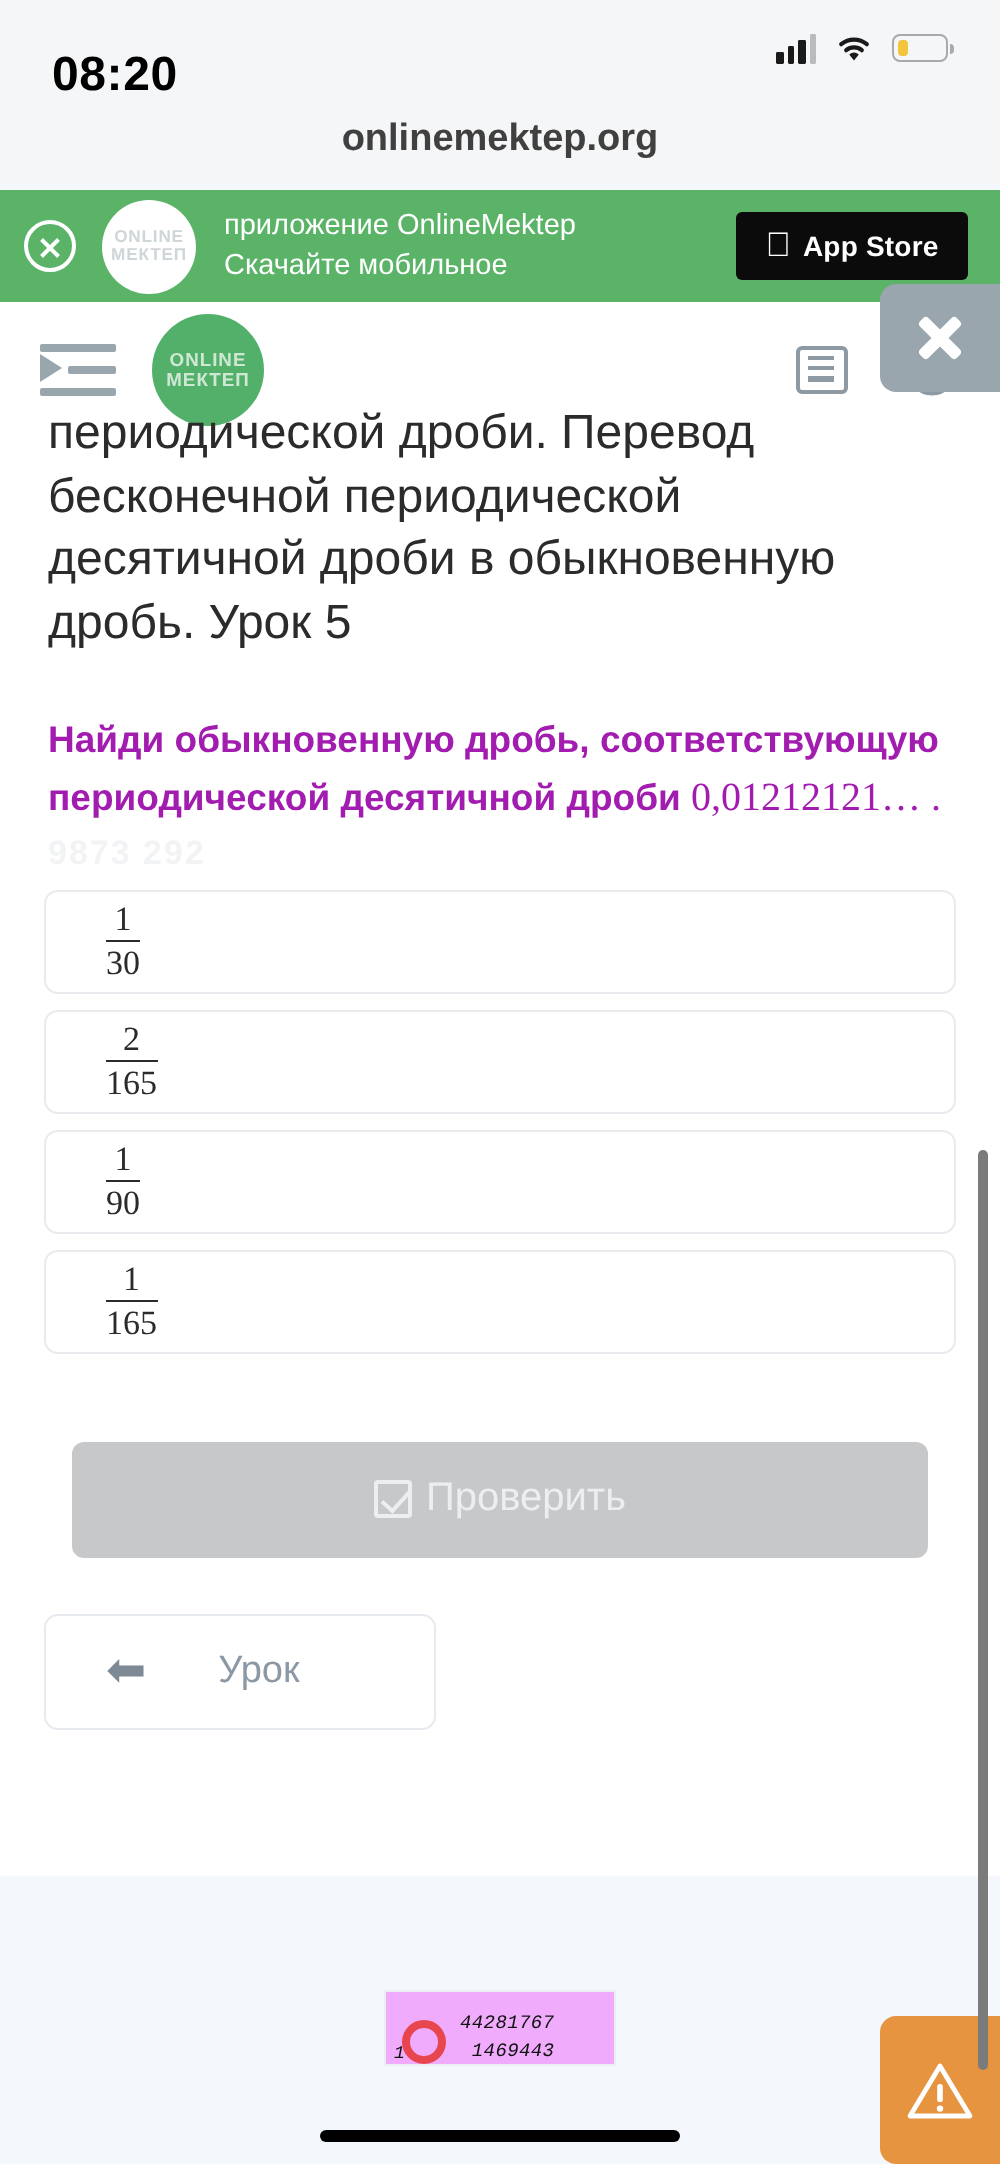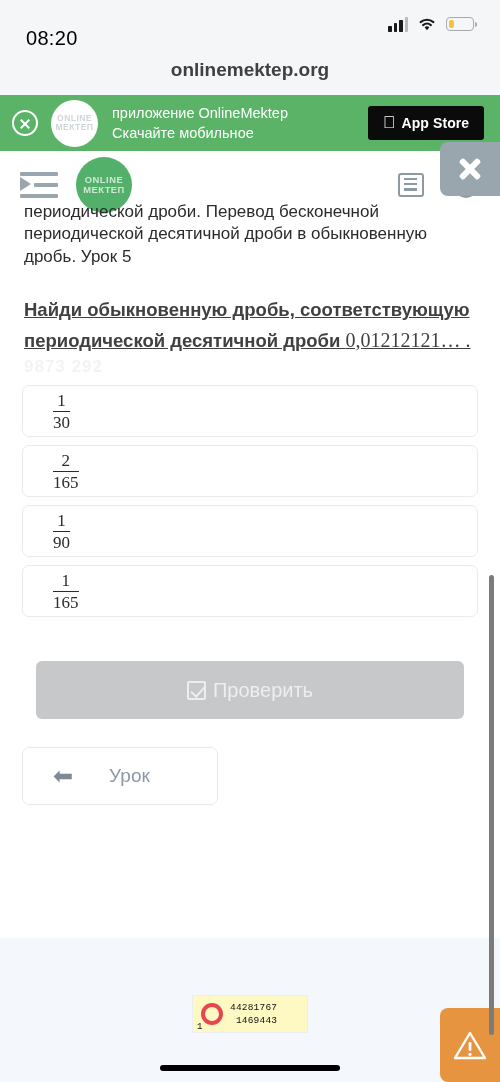--- a/index.html
+++ b/index.html
@@ -18,7 +18,7 @@
     display:flex; align-items:center; justify-content:space-between;
     padding:0 26px;
   }
-  .clock { font-size:20px; font-weight:normal; color:#000; letter-spacing:.3px;margin-top:28px; }
+  .clock { font-size:24px; font-weight:bold; color:#000; letter-spacing:.3px;margin-top:28px; }
   .status-icons { display:flex; align-items:center; gap:9px; }
   .sig { display:flex; align-items:flex-end; gap:2px; height:15px; }
   .sig i { display:block; width:3.5px; background:#1a1a1a; border-radius:.7px; }

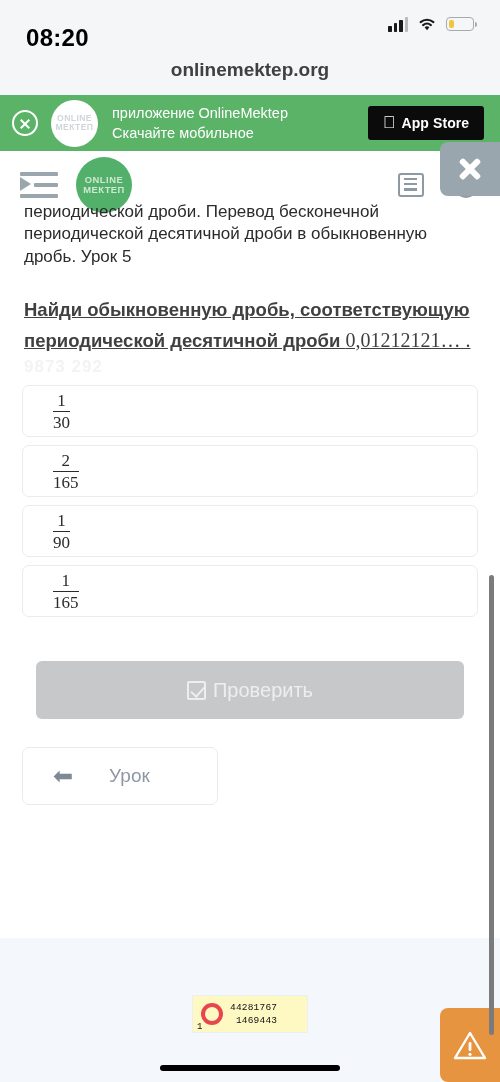--- a/index.html
+++ b/index.html
@@ -124,7 +124,7 @@
   .globe-icon { width:28px; height:28px; flex:0 0 auto; }
 
   .title {
-    padding:0 24px; font-size:17px; line-height:1.32; color:#2b2b2b;
+    padding:0 24px; font-size:24px; line-height:1.32; color:#2b2b2b;
     margin-top:-18px;
   }
   .question {

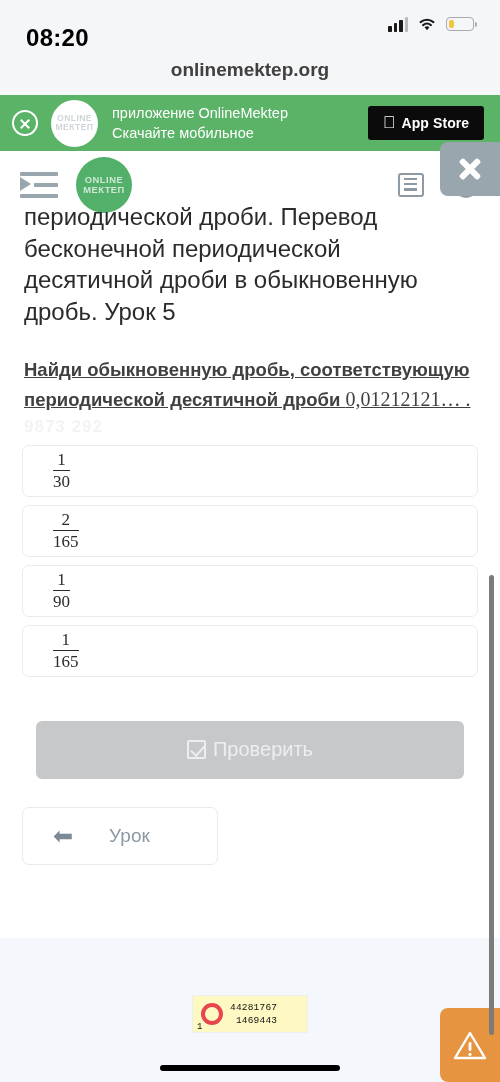--- a/index.html
+++ b/index.html
@@ -129,7 +129,7 @@
   }
   .question {
     padding:0 24px; margin-top:28px;
-    font-size:18.5px; line-height:1.53; color:#404040;text-decoration:underline;
+    font-size:18.5px; line-height:1.53; color:#a21caf;
   }
   .question b { font-weight:bold; }
   .question .num { font-family:"Liberation Serif", serif; font-weight:normal; font-size:20px; }

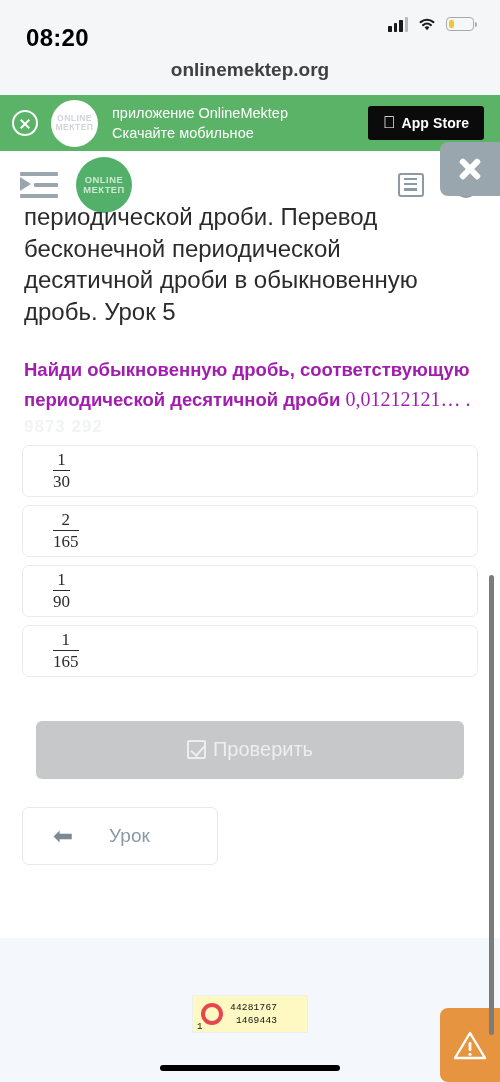--- a/index.html
+++ b/index.html
@@ -179,8 +179,8 @@
   }
   .counter {
     position:absolute; left:192px; top:57px; width:116px; height:38px;
-    background:#fef9c3; border:1px solid #eceff2;
-    display:flex; align-items:center;
+    background:#f0abfc; border:1px solid #eceff2;
+    display:flex; align-items:flex-end;font-style:italic;
   }
   .counter .ring {
     width:22px; height:22px; border:4px solid #e8464e; border-radius:50%;

